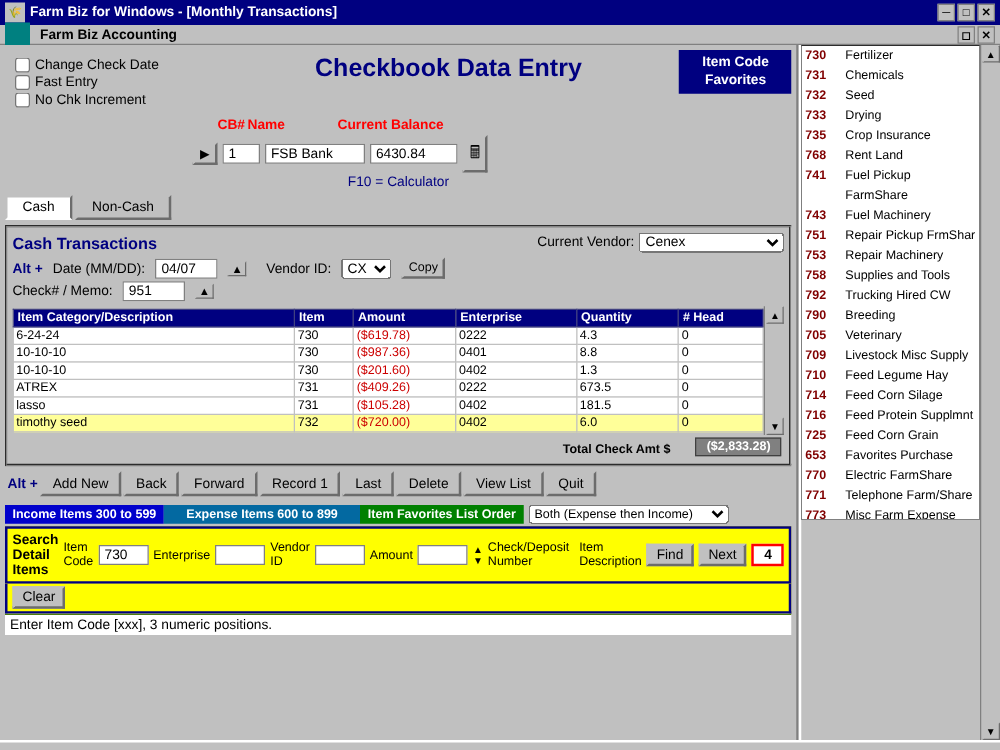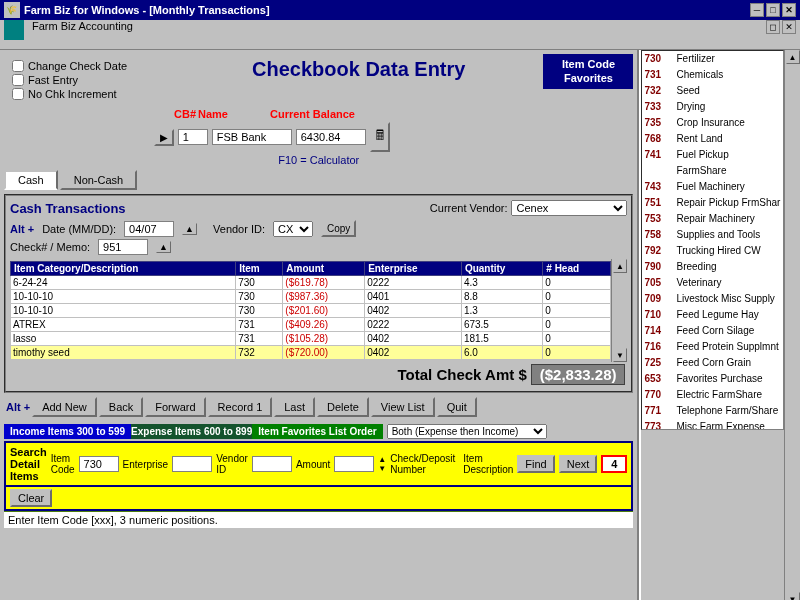--- a/index.html
+++ b/index.html
@@ -12,7 +12,7 @@
     .title-btn { background: #c0c0c0; border: 1px solid #808080; width: 14px; height: 14px; font-size: 9px; display: flex; align-items: center; justify-content: center; cursor: pointer; color: black; }
 
     
-    .menu-bar { background: #c0c0c0; height: 30px; display: flex; padding: 0 4px; border-bottom: 1px solid #808080; gap: 8px; font-size: 11px; }
+    .menu-bar { background: #c0c0c0; height: 16px; display: flex; align-items: center; padding: 0 4px; border-bottom: 1px solid #808080; gap: 8px; font-size: 11px; font-weight: bold; }
 
     
     .main-window { display: flex; height: 556px; }

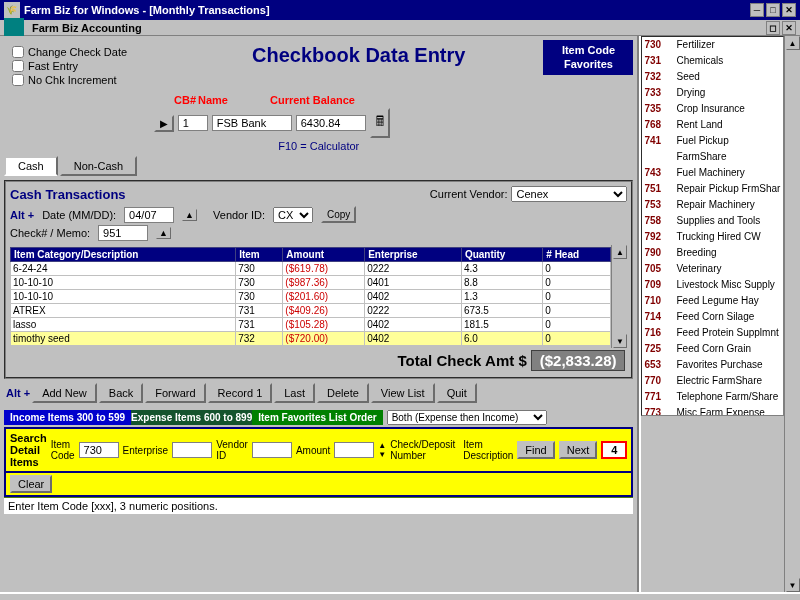--- a/index.html
+++ b/index.html
@@ -58,7 +58,7 @@
     .trans-table th { background: #000080; color: white; padding: 1px 3px; text-align: left; border: 1px solid #404080; font-size: 10px; }
     .trans-table td { padding: 1px 2px; border: 1px solid #c0c0c0; background: white; }
     .trans-table tr.yellow-row td { background: #ffff99; }
-    .total-row { display: flex; justify-content: flex-end; align-items: center; gap: 4px; padding: 2px; font-size: 15px; font-weight: bold; }
+    .total-row { display: flex; justify-content: flex-end; align-items: flex-end; gap: 20px; padding: 2px; font-size: 10px; font-weight: bold; }
     .total-amount { background: #808080; color: white; padding: 1px 8px; border: 1px solid #404040; }
     .nav-btn { background: #c0c0c0; border: 2px outset #c0c0c0; padding: 2px 8px; font-size: 11px; cursor: pointer; text-align: center; }
 

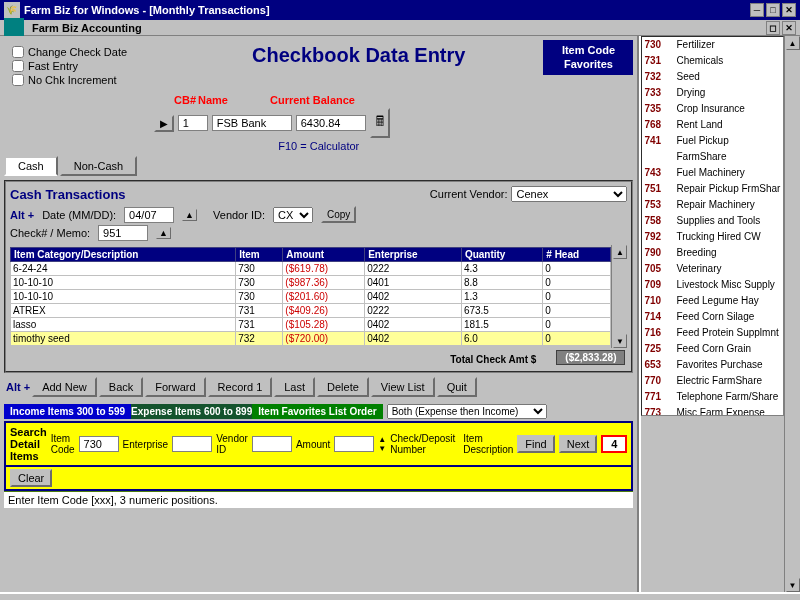--- a/index.html
+++ b/index.html
@@ -277,7 +277,7 @@
 
     <div style="display:flex; align-items:center; height:18px; font-size:10px; margin:1px 0;">
       <div style="background:#0000cc;color:white;padding:2px 6px;font-weight:bold;">Income Items 300 to 599</div>
-      <div style="background:#14532d;color:white;padding:2px 0;font-weight:bold;">Expense Items 600 to 899</div>
+      <div style="background:#0369a1;color:white;padding:2px 18px;font-weight:bold;">Expense Items 600 to 899</div>
       <div style="background:#008000;color:white;padding:2px 6px;font-weight:bold;">Item Favorites List Order</div>
       <select style="font-size:10px;margin-left:4px;width:160px;">
         <option>Both (Expense then Income)</option>

